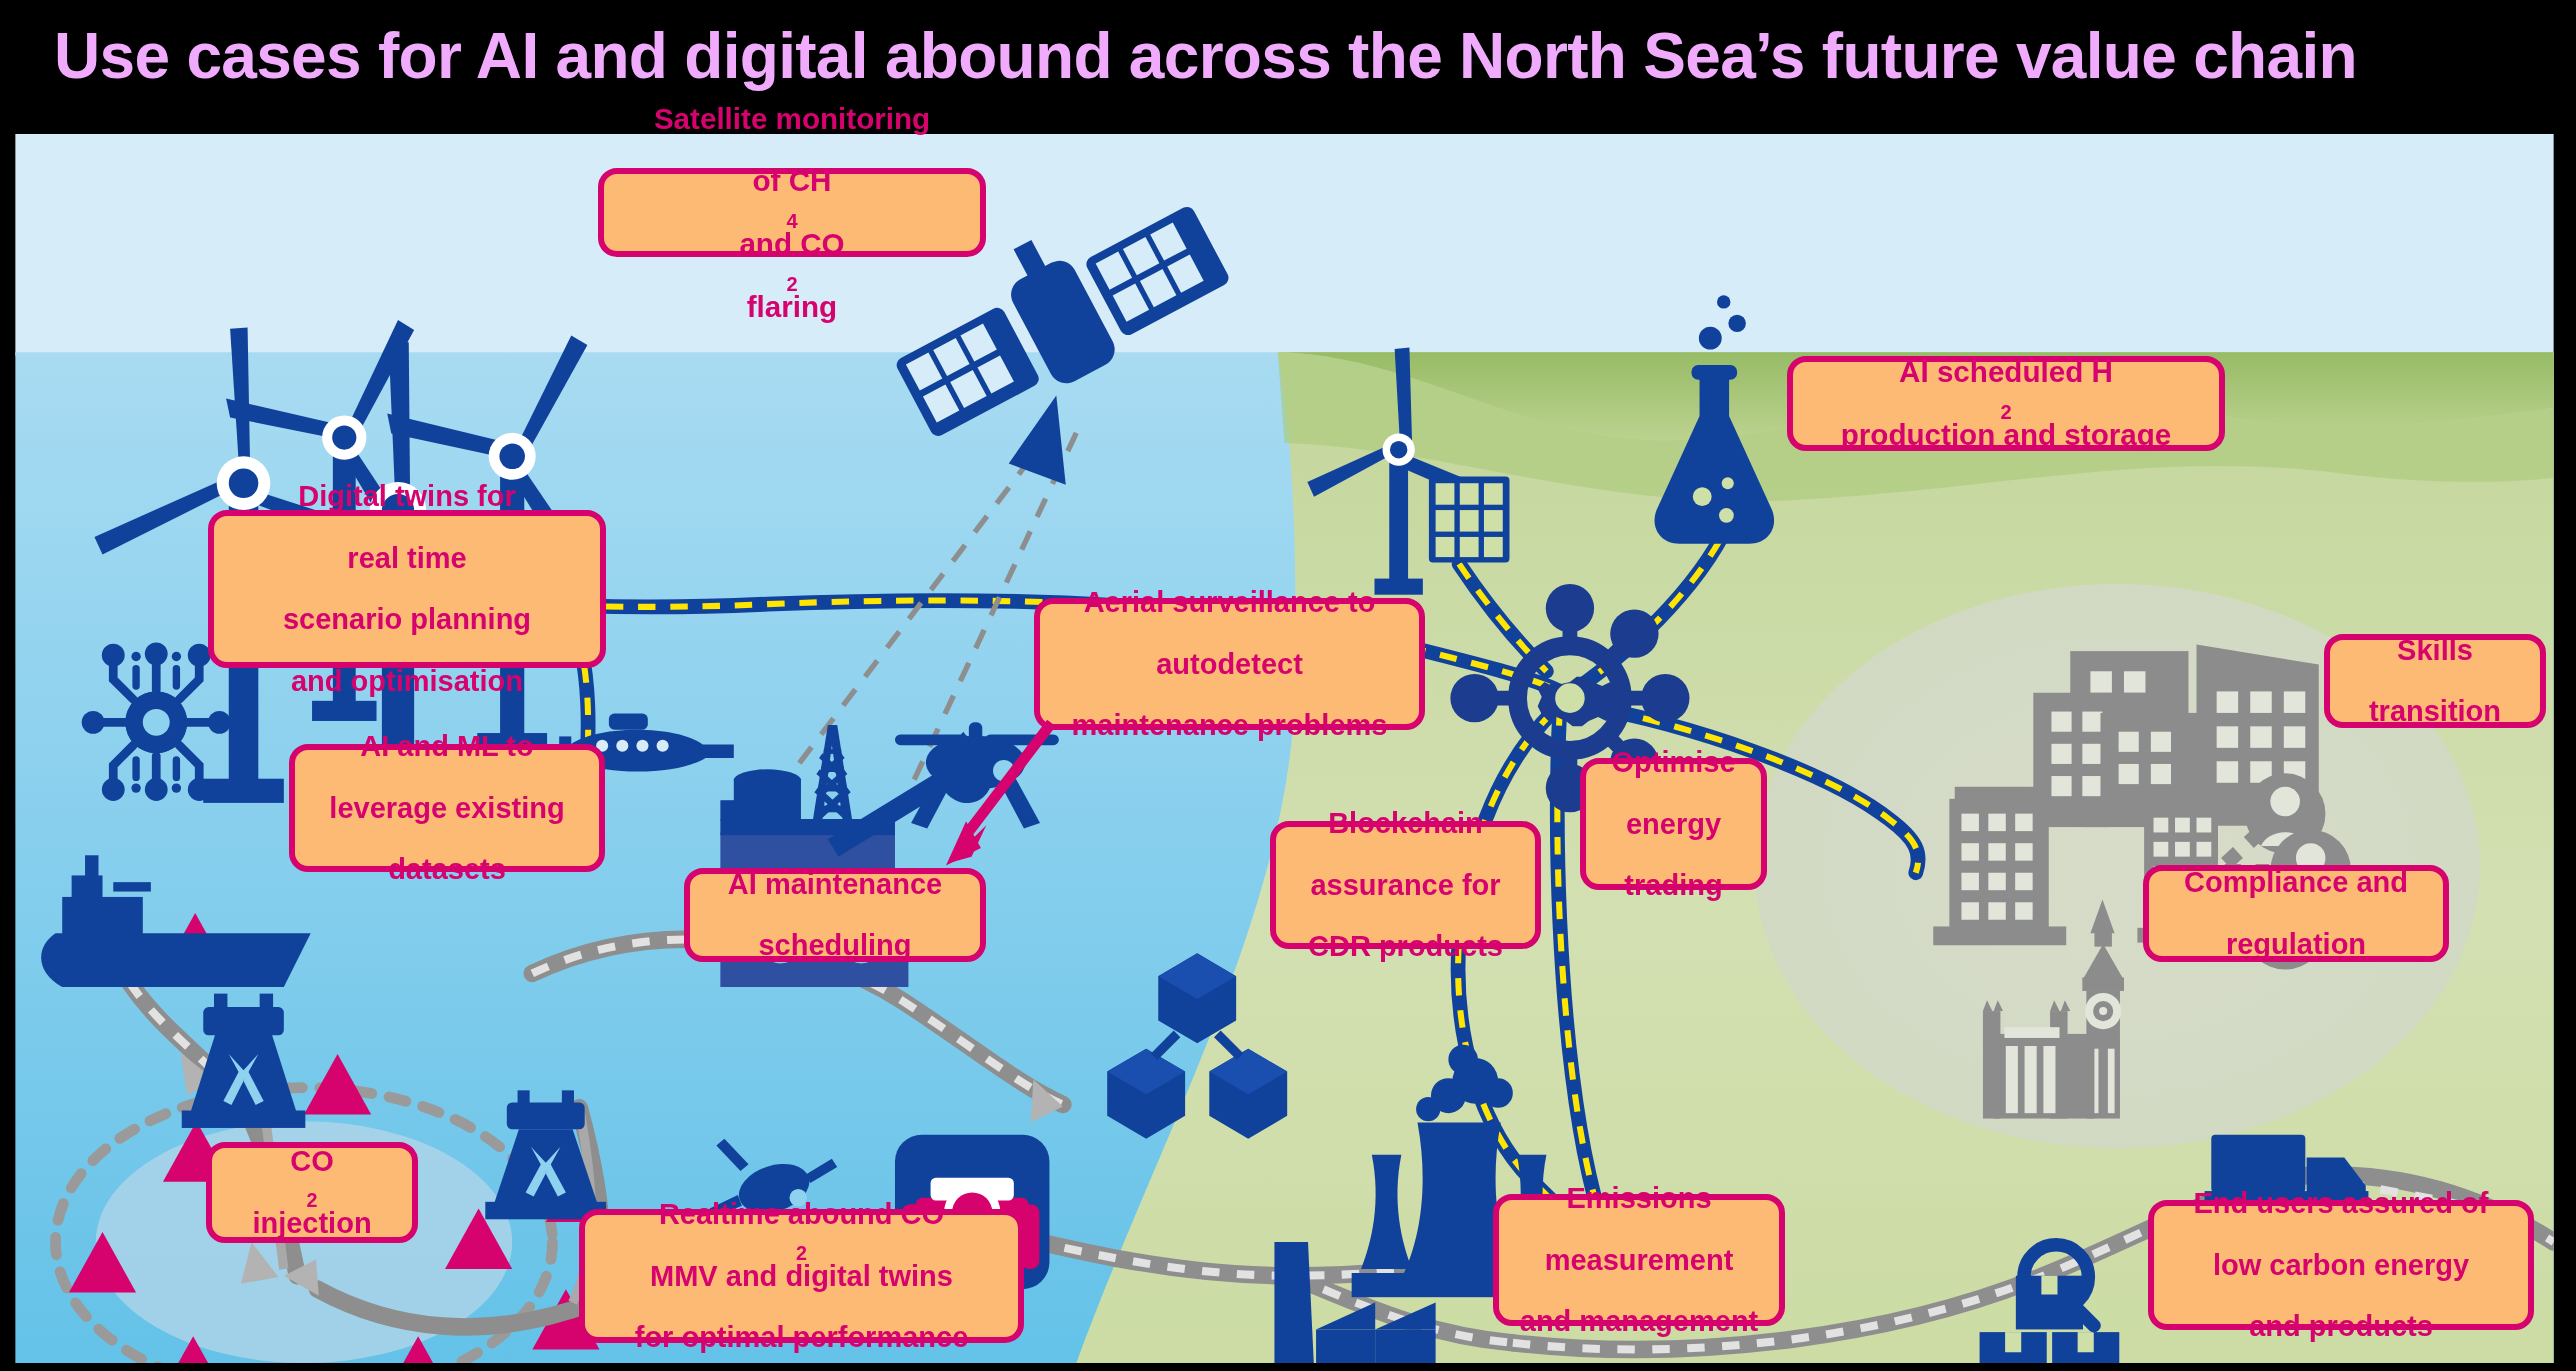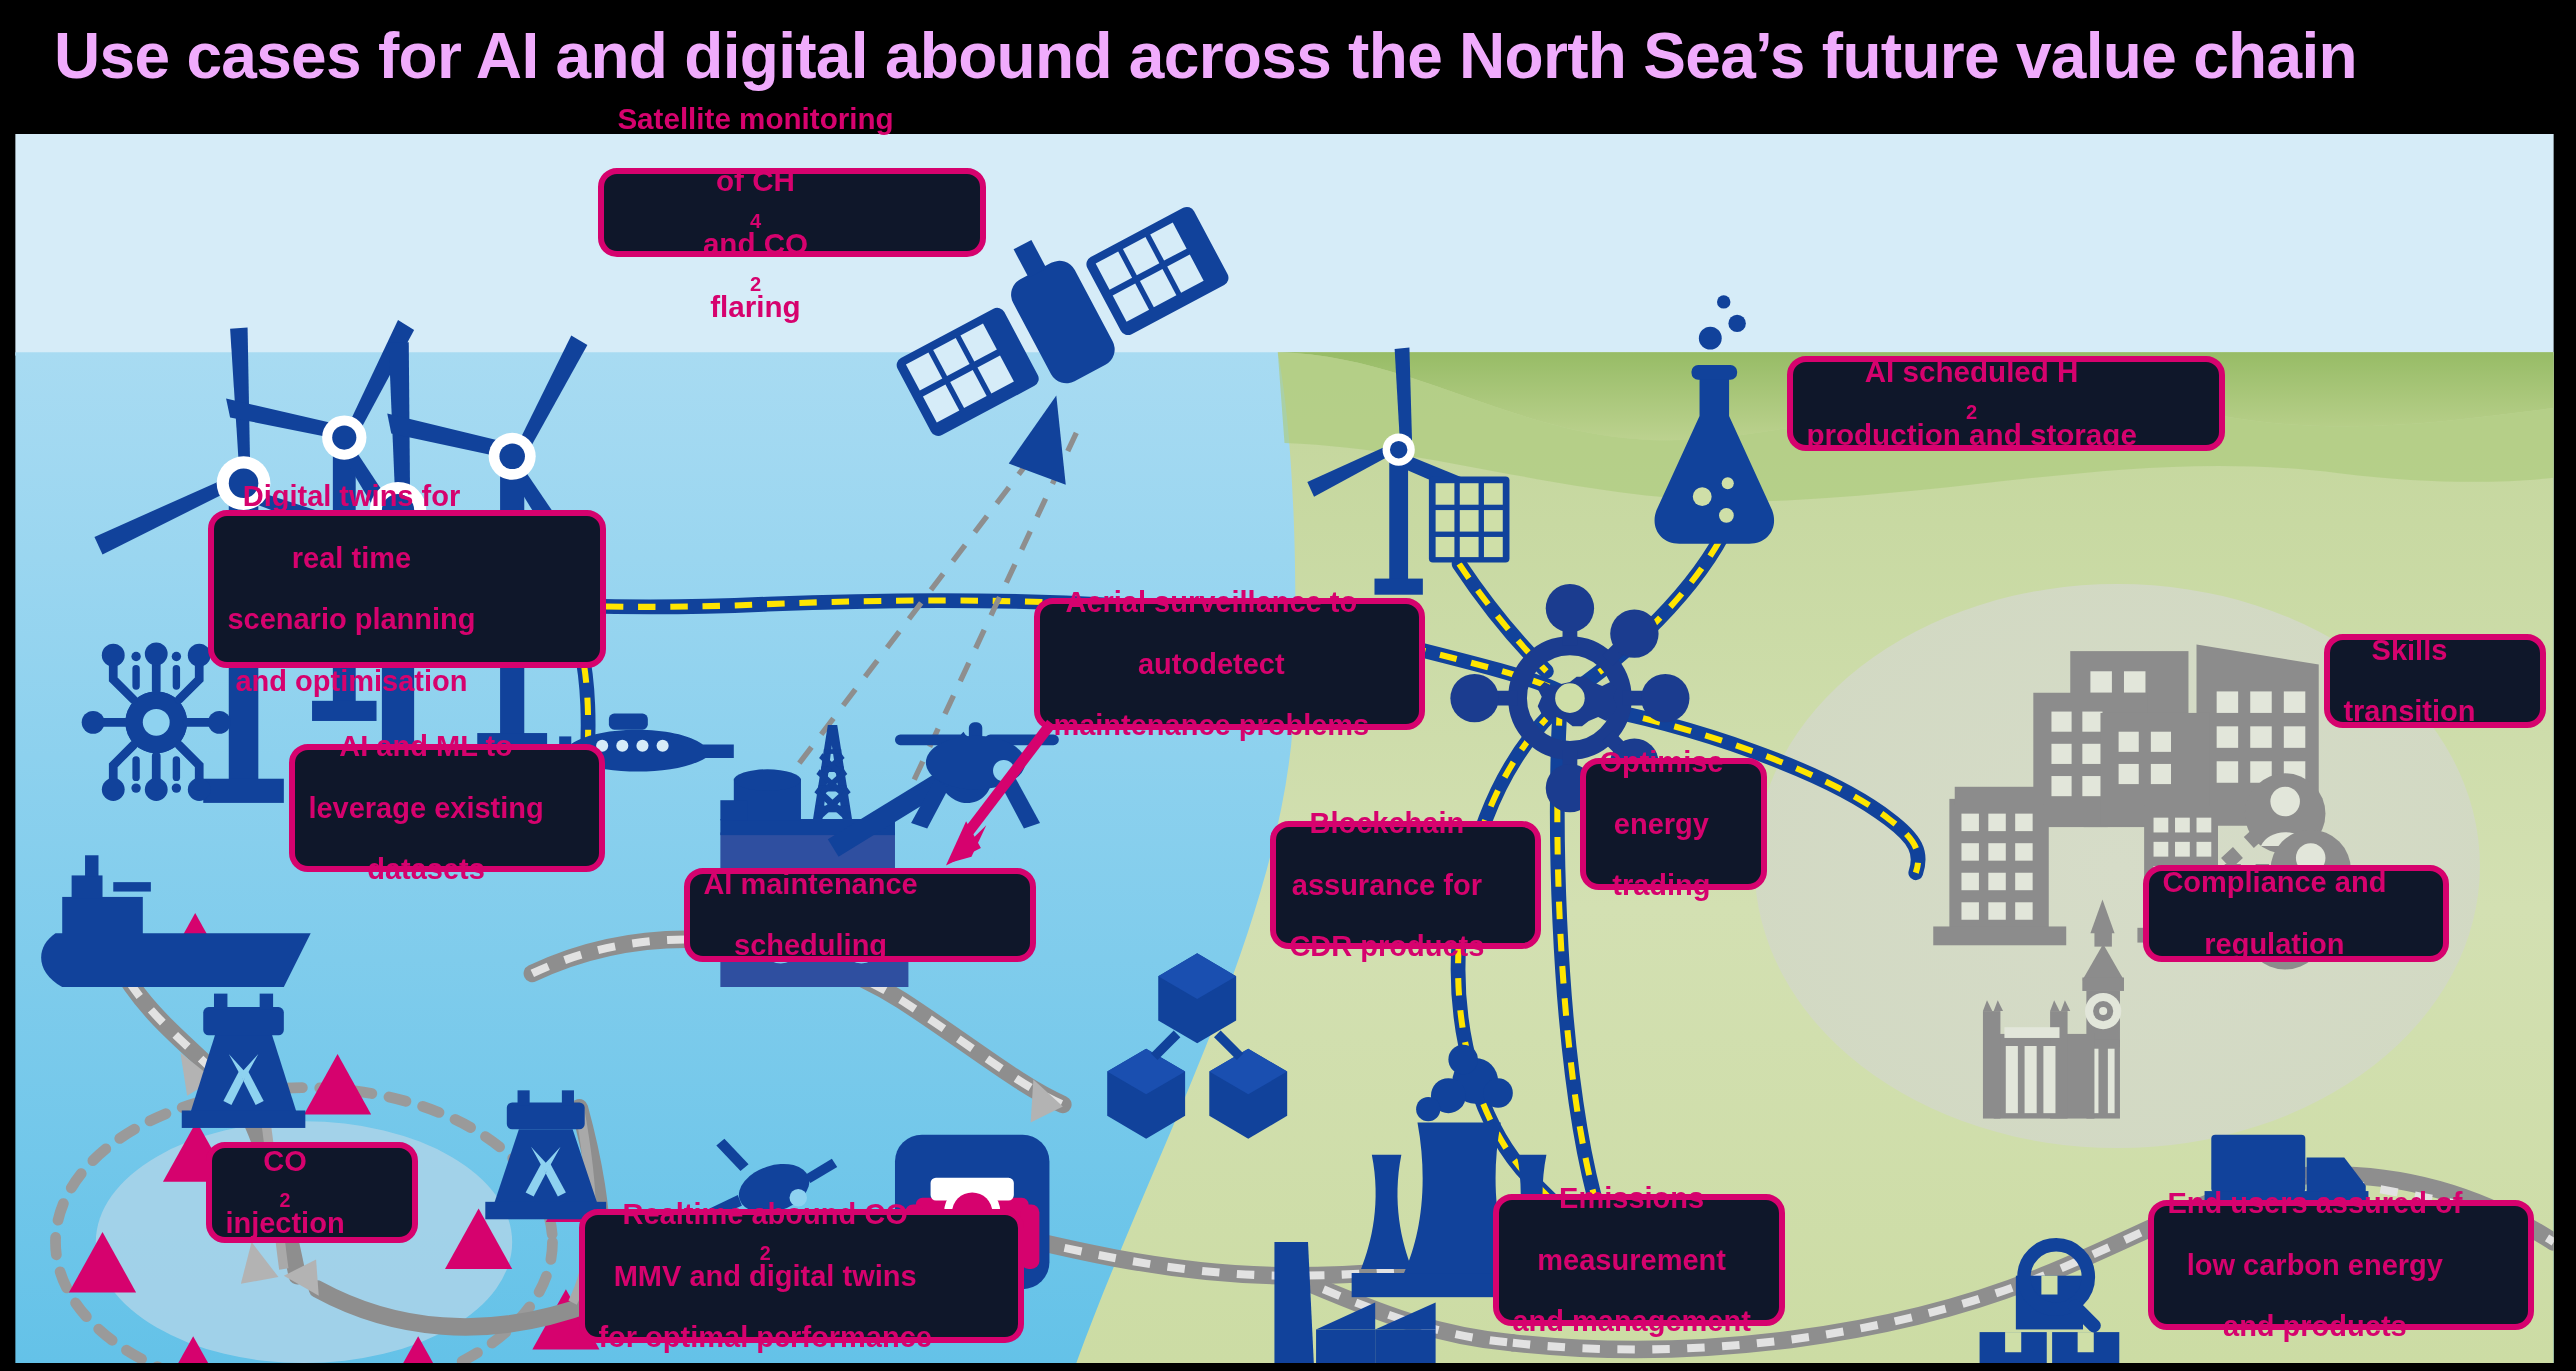--- a/index.html
+++ b/index.html
@@ -17,9 +17,9 @@
   #scene svg{display:block;}
 
   
-  .callout{position:absolute;background:#0f172a;border:6px solid #D6026E;border-radius:19px;
+  .callout{position:absolute;background:#fdba74;border:6px solid #D6026E;border-radius:19px;
            color:#D6026E;font-weight:bold;text-align:center;line-height:1.06;
-           display:flex;align-items:center;justify-content:flex-start;
+           display:flex;align-items:center;justify-content:center;
            font-family:"Liberation Sans",sans-serif;box-sizing:border-box;}
   .callout span{display:block;padding:0 6.7px;}
   sub{font-size:.68em;vertical-align:baseline;position:relative;top:.26em;}

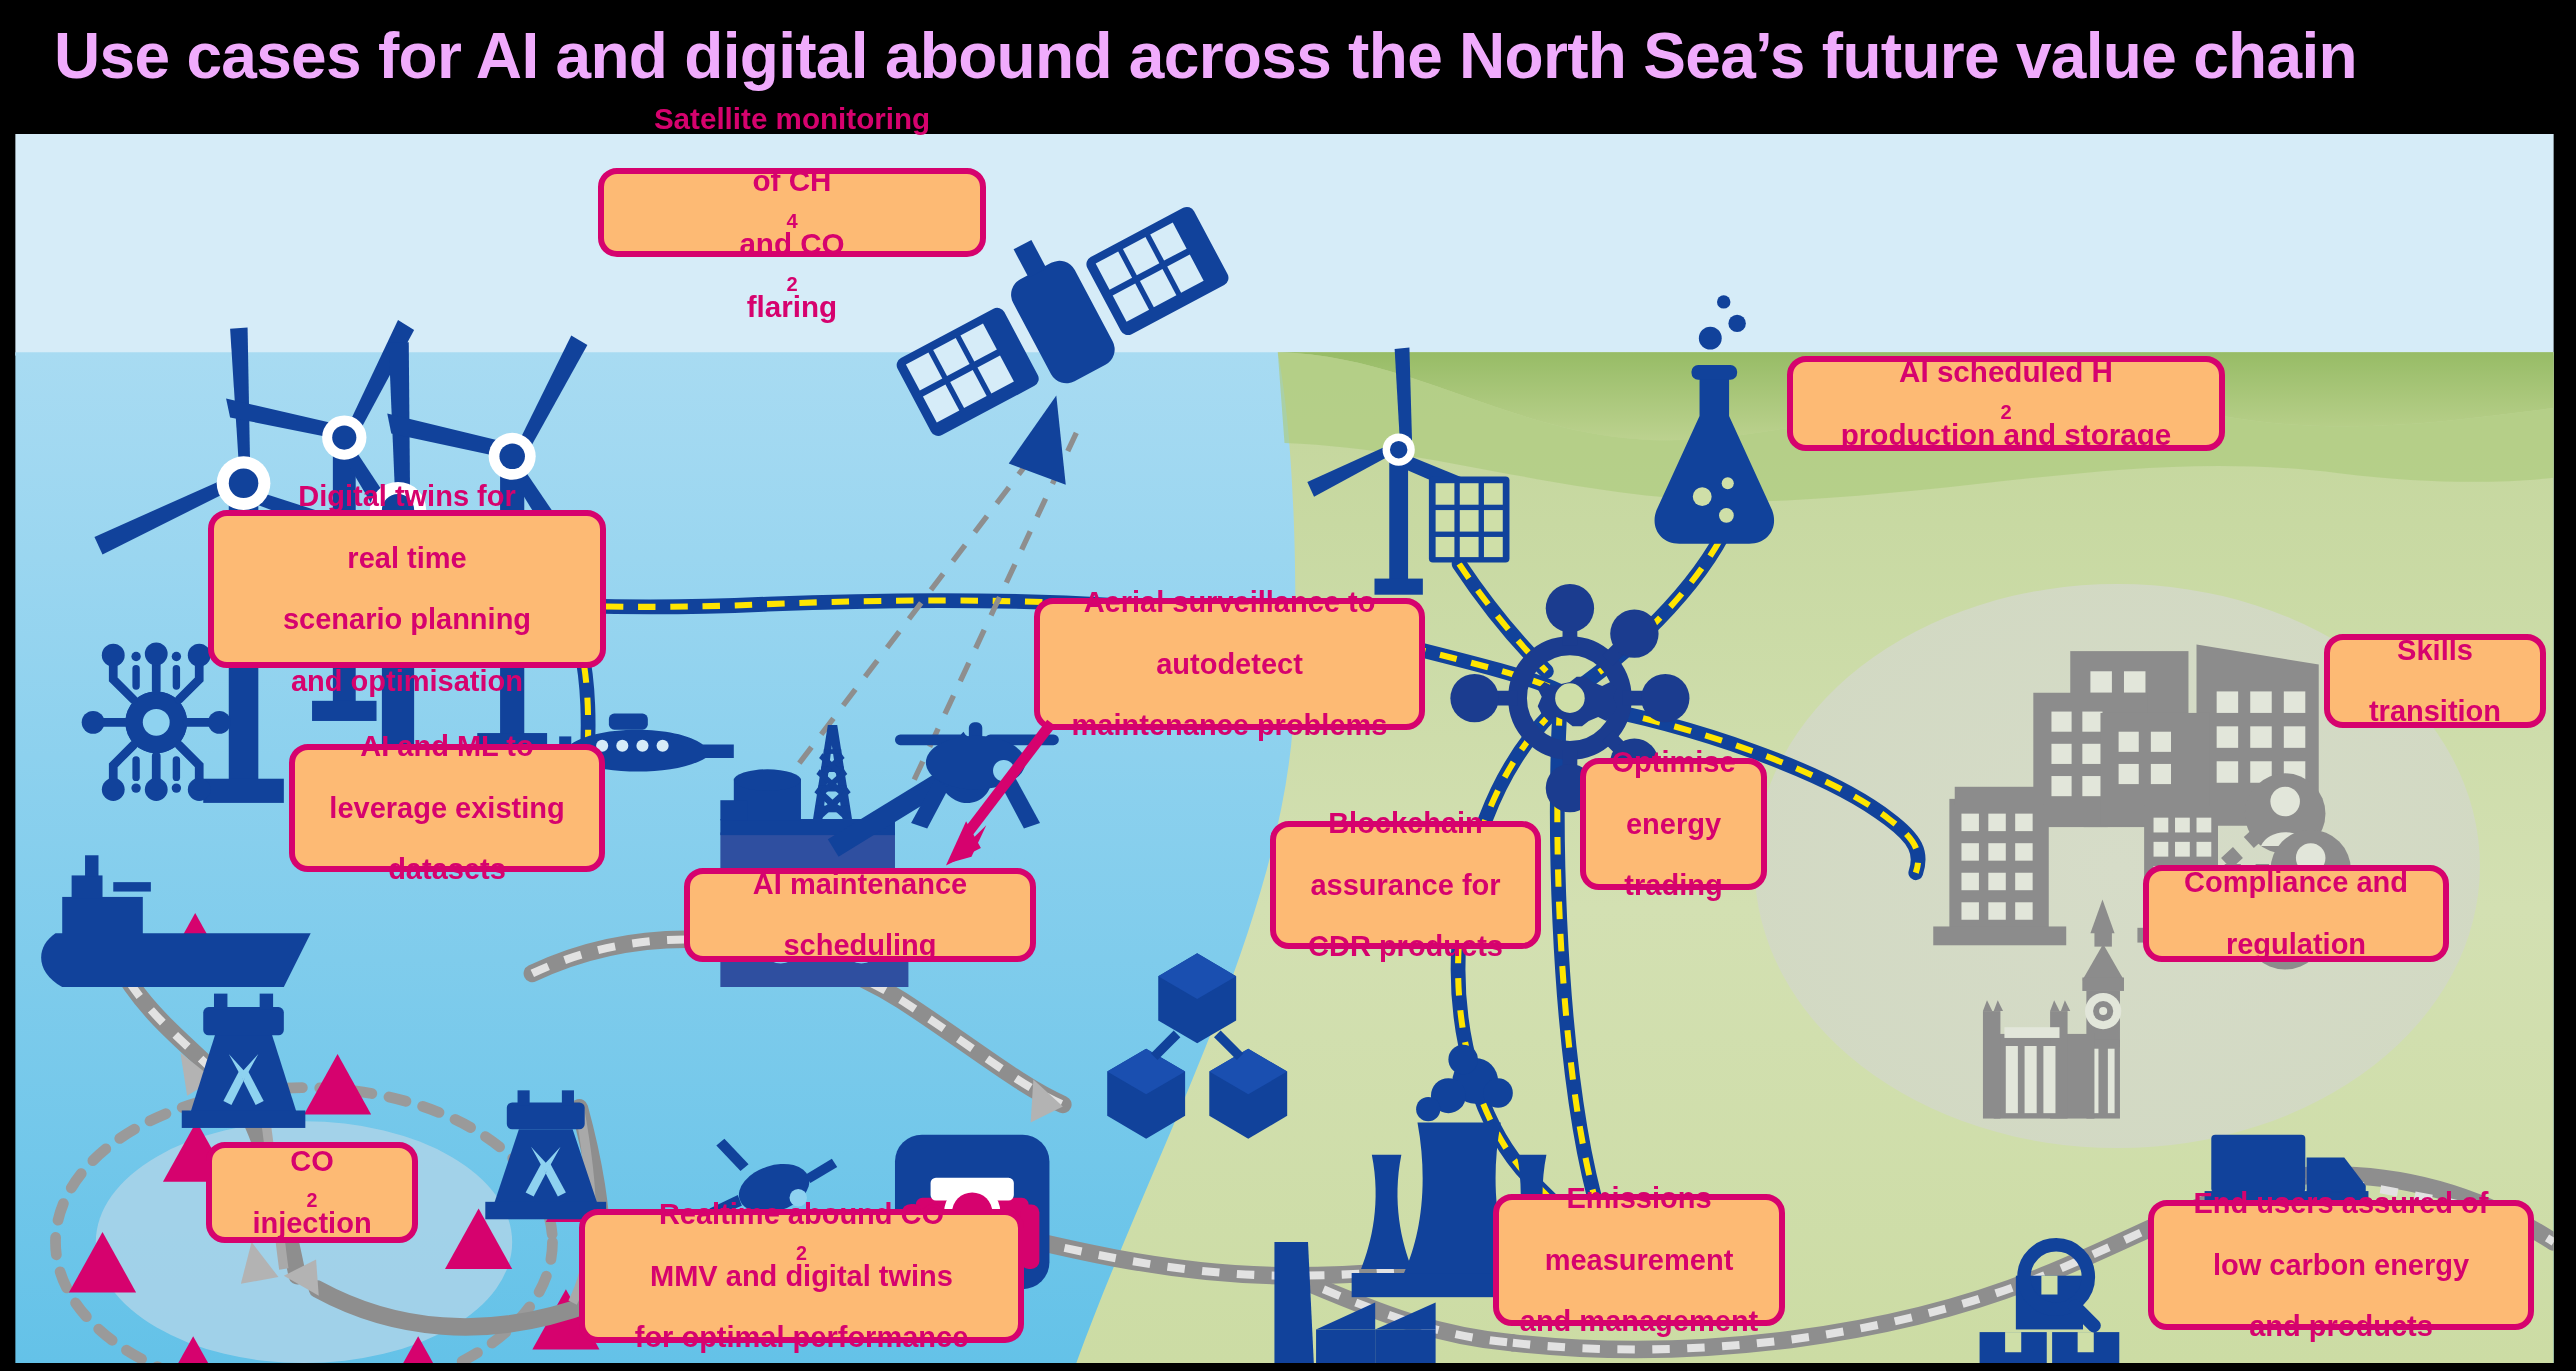--- a/index.html
+++ b/index.html
@@ -661,7 +661,7 @@
     <polygon points="28,218 80,192 58,152" fill="#D6026E"></polygon>
   </svg>
 
-  <div class="callout" style="left:684px;top:868px;width:352px;height:94px;font-size:29px;">
+  <div class="callout" style="left:684px;top:868px;width:302px;height:94px;font-size:29px;">
     <span>
       <span>AI maintenance</span><br>
       <span>scheduling</span>

